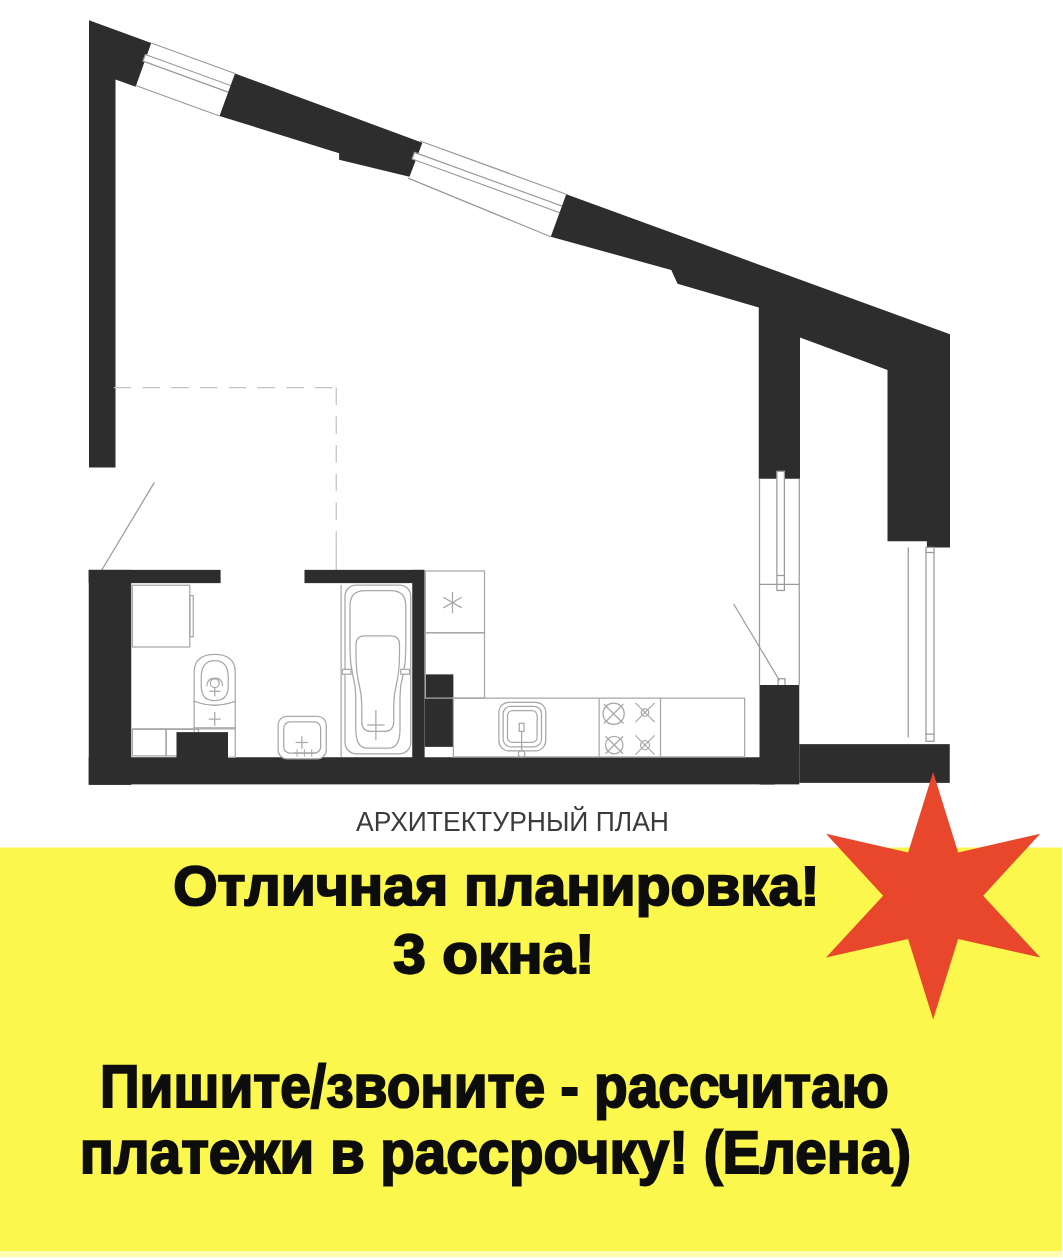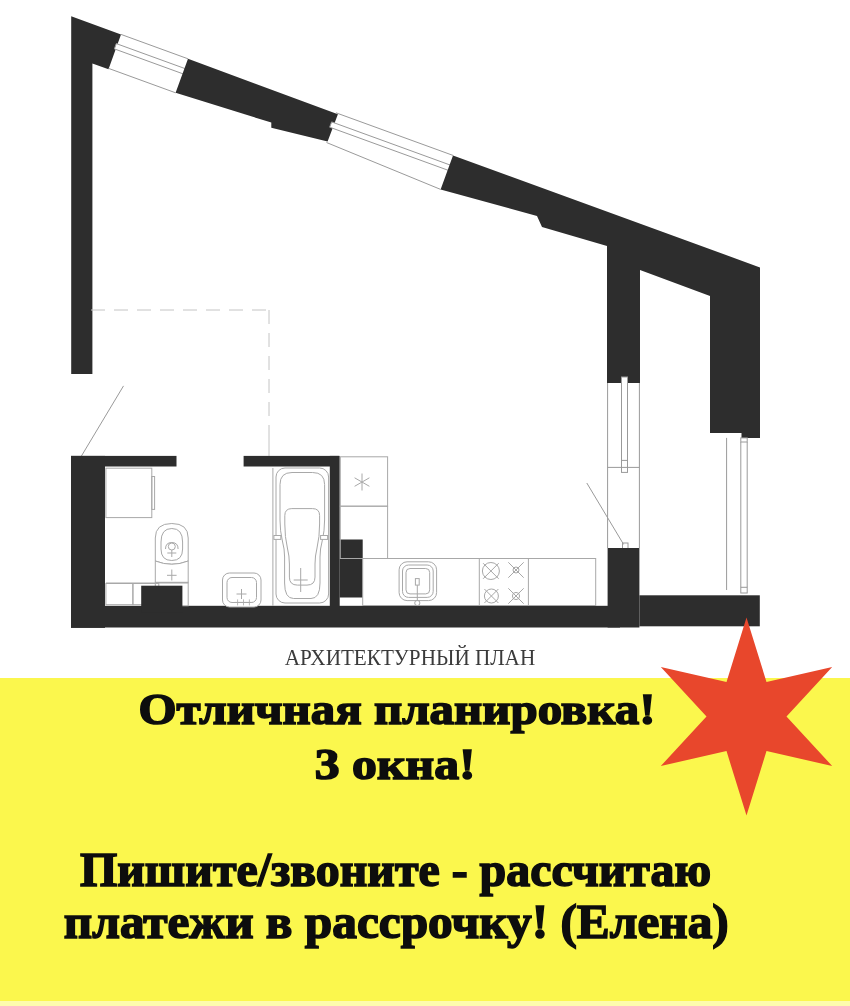--- a/index.html
+++ b/index.html
@@ -4,7 +4,7 @@
 <style>
   html,body{margin:0;padding:0;background:#ffffff;}
   #page{position:relative;width:850px;height:1006px;overflow:hidden;background:#ffffff;
-        font-family:Liberation Serif, serif;}
+        font-family:Liberation Sans, sans-serif;}
   svg{display:block;}
 </style>
 </head>

